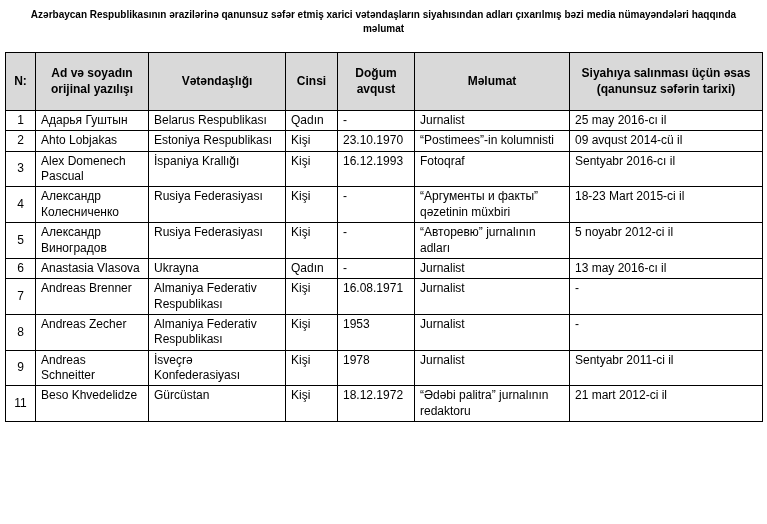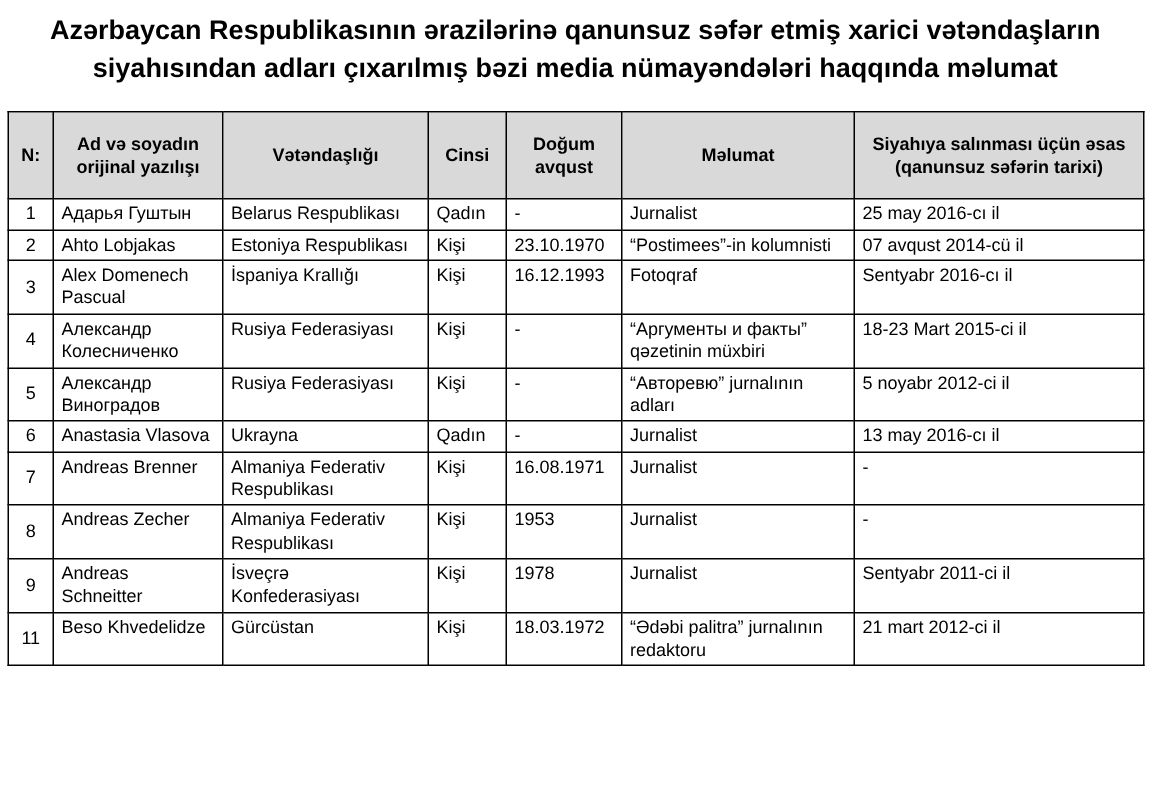--- a/index.html
+++ b/index.html
@@ -17,7 +17,7 @@
     padding: 8px 5px 0 5px;
   }
   .doc-title {
-    font-size: 18px;
+    font-size: 10px;
     font-weight: bold;
     text-align: center;
     line-height: 1.4;

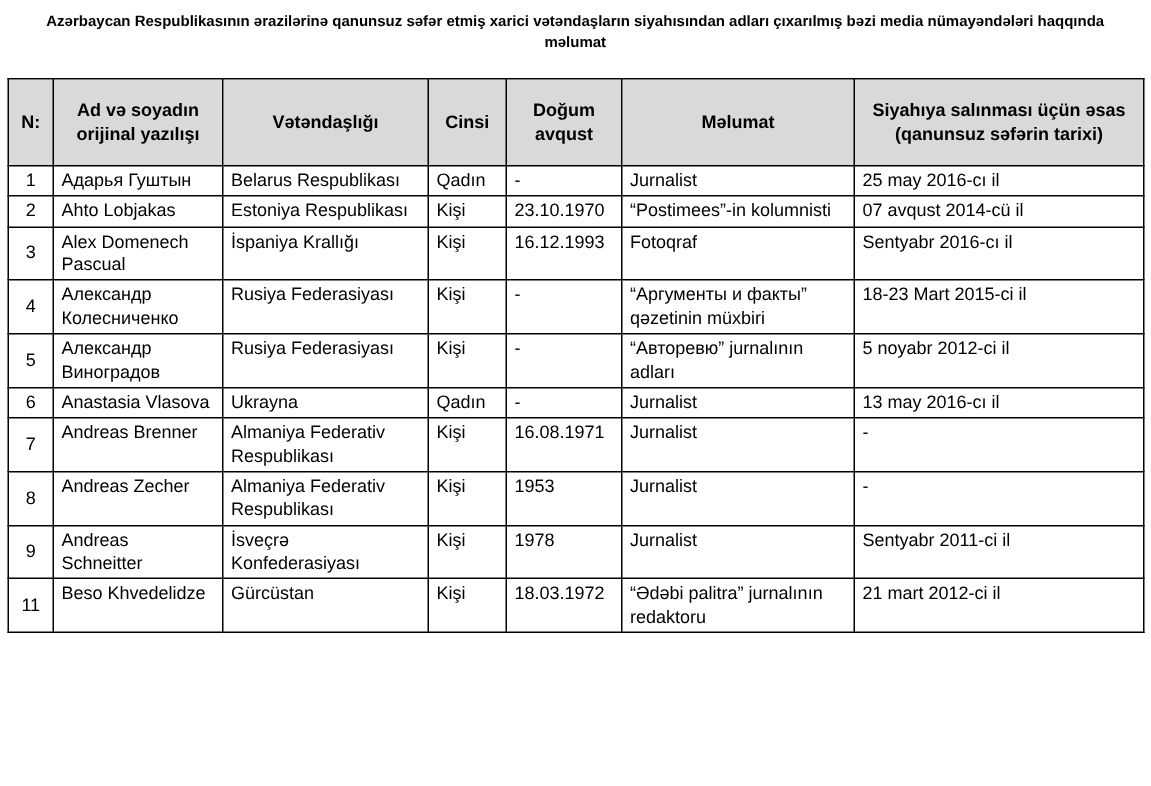--- a/index.html
+++ b/index.html
@@ -109,7 +109,7 @@
           <td>Kişi</td>
           <td>23.10.1970</td>
           <td>“Postimees”-in kolumnisti</td>
-          <td>07 avqust 2014-cü il</td>
+          <td>09 avqust 2014-cü il</td>
         </tr>
         <tr>
           <td class="num">3</td>

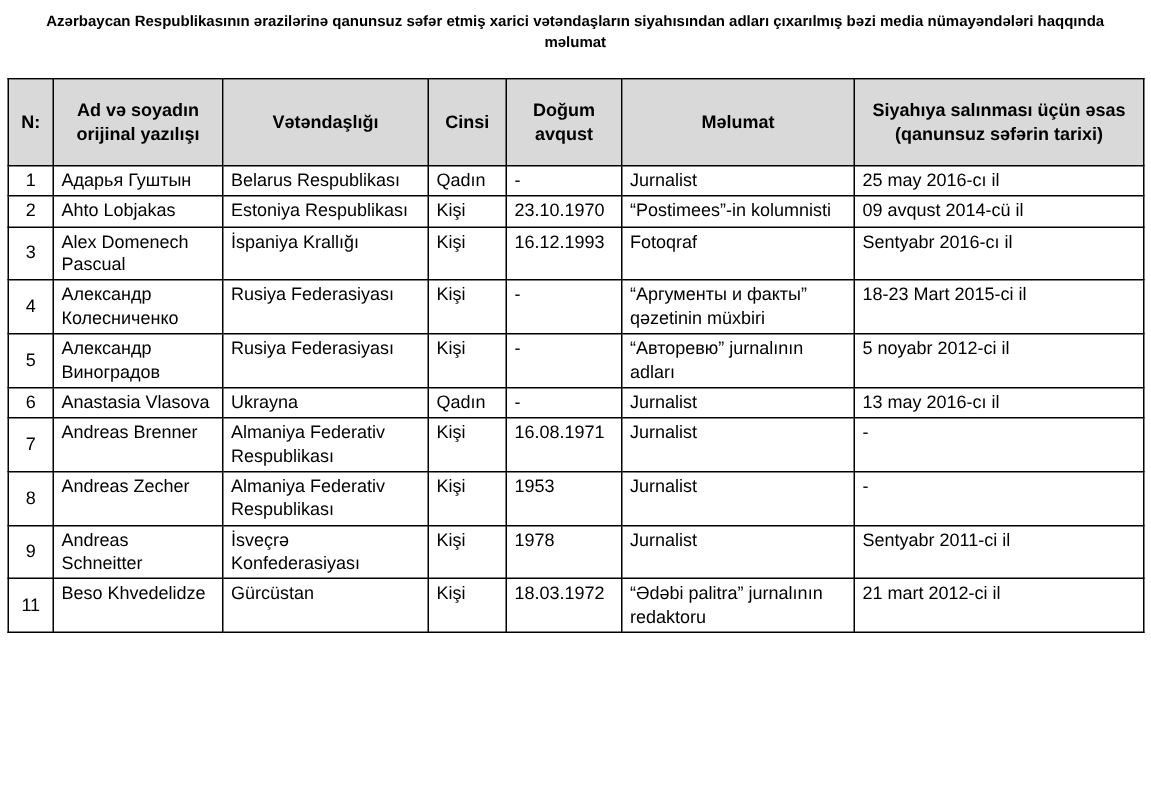--- a/index.html
+++ b/index.html
@@ -179,7 +179,7 @@
           <td>Beso Khvedelidze</td>
           <td>Gürcüstan</td>
           <td>Kişi</td>
-          <td>18.03.1972</td>
+          <td>18.12.1972</td>
           <td>“Ədəbi palitra” jurnalının redaktoru</td>
           <td>21 mart 2012-ci il</td>
         </tr>

